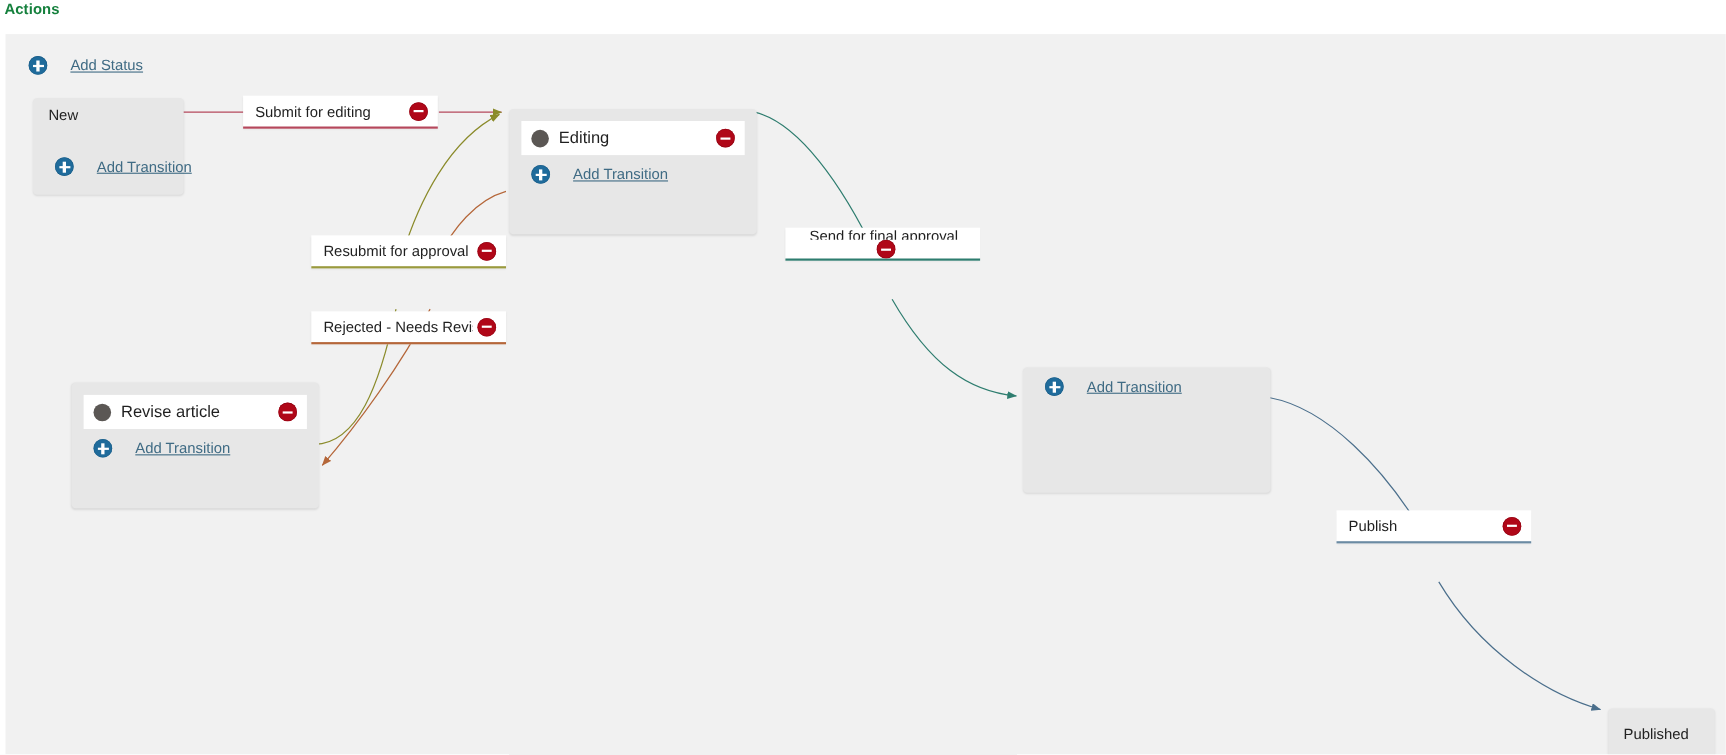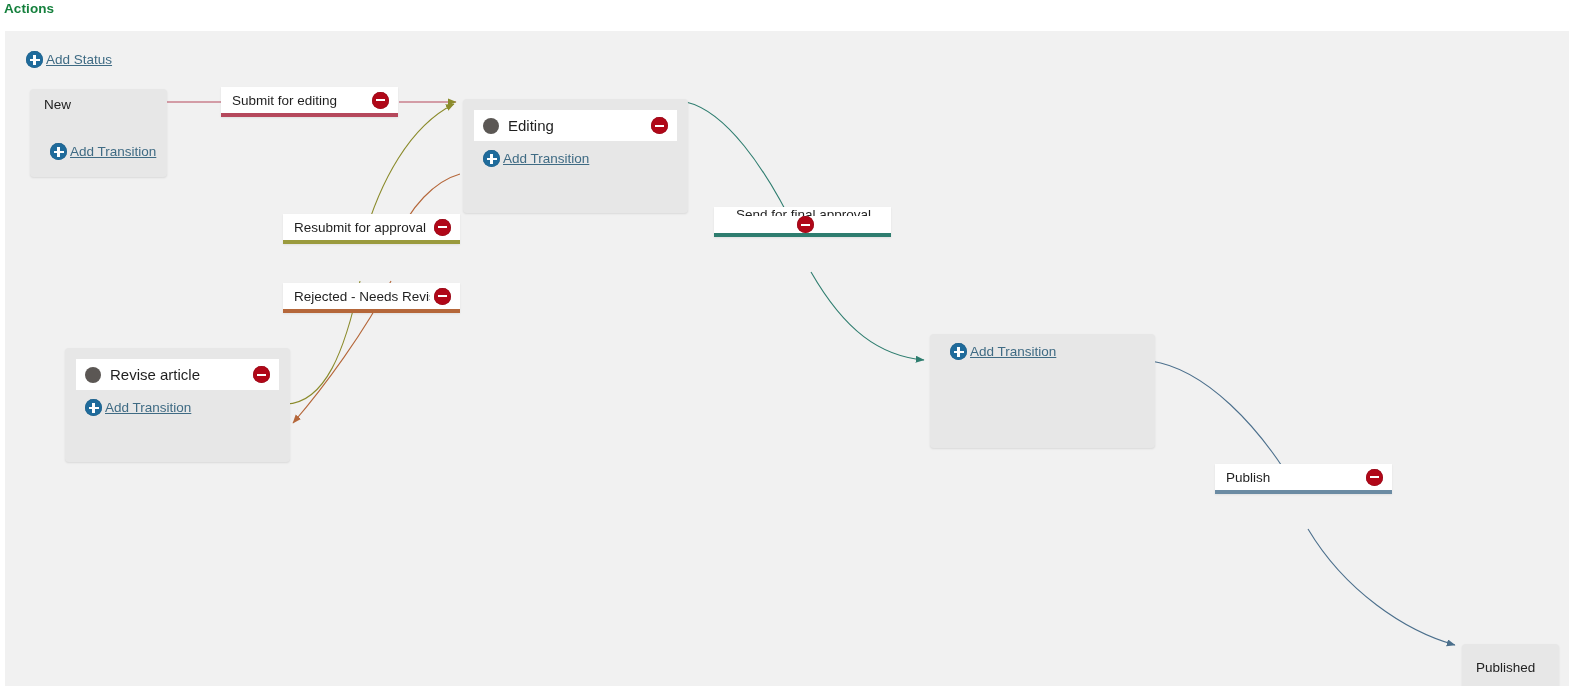--- a/index.html
+++ b/index.html
@@ -47,7 +47,7 @@
   .link-row {
     display: flex;
     align-items: center;
-    gap: 3px;
+    gap: 21px;
     white-space: nowrap;
   }
   #add-status-row {

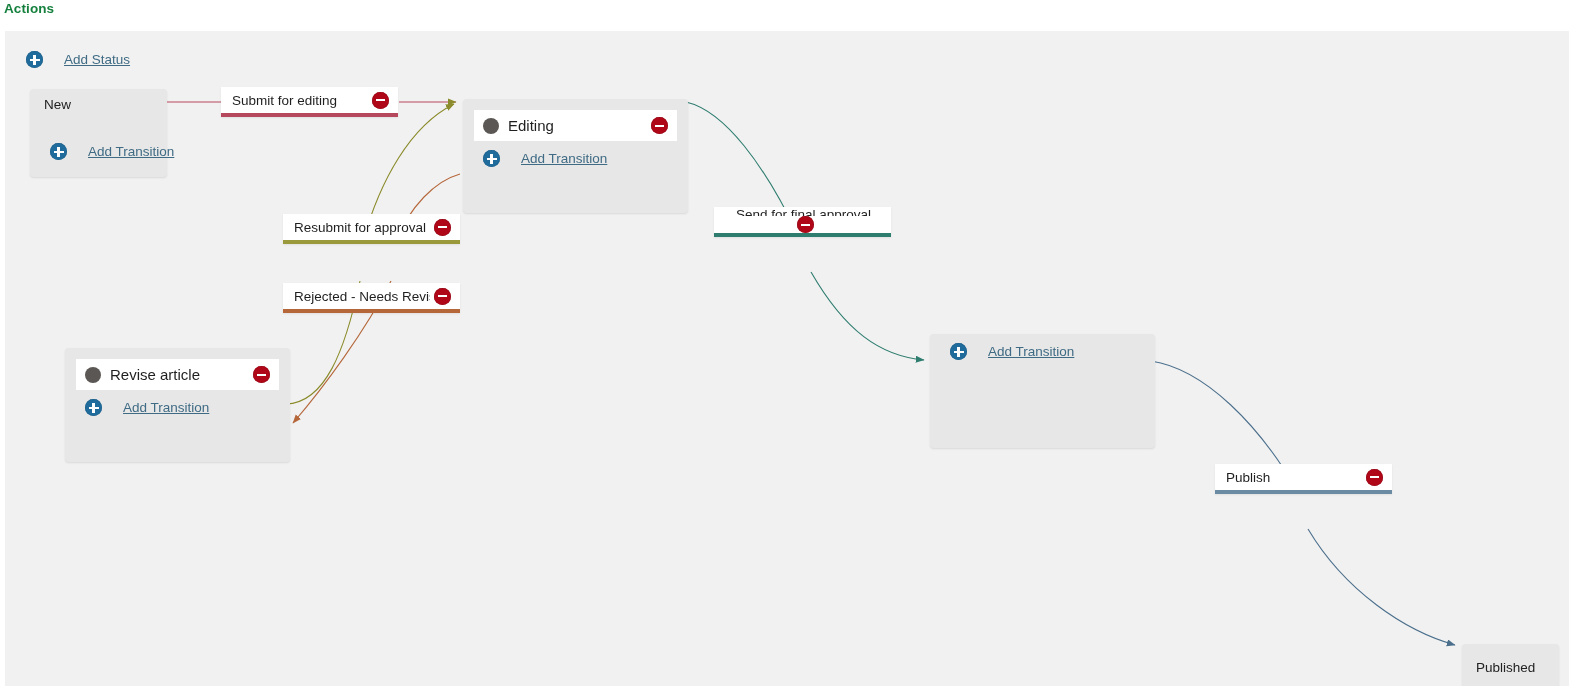--- a/index.html
+++ b/index.html
@@ -156,7 +156,7 @@
     align-items: center;
     padding: 0 9px 0 11px;
     box-sizing: border-box;
-    border-bottom: 4px solid #14532d;
+    border-bottom: 2px solid #14532d;
     box-shadow: 0 1px 2px rgba(0,0,0,0.07);
     overflow: hidden;
   }

